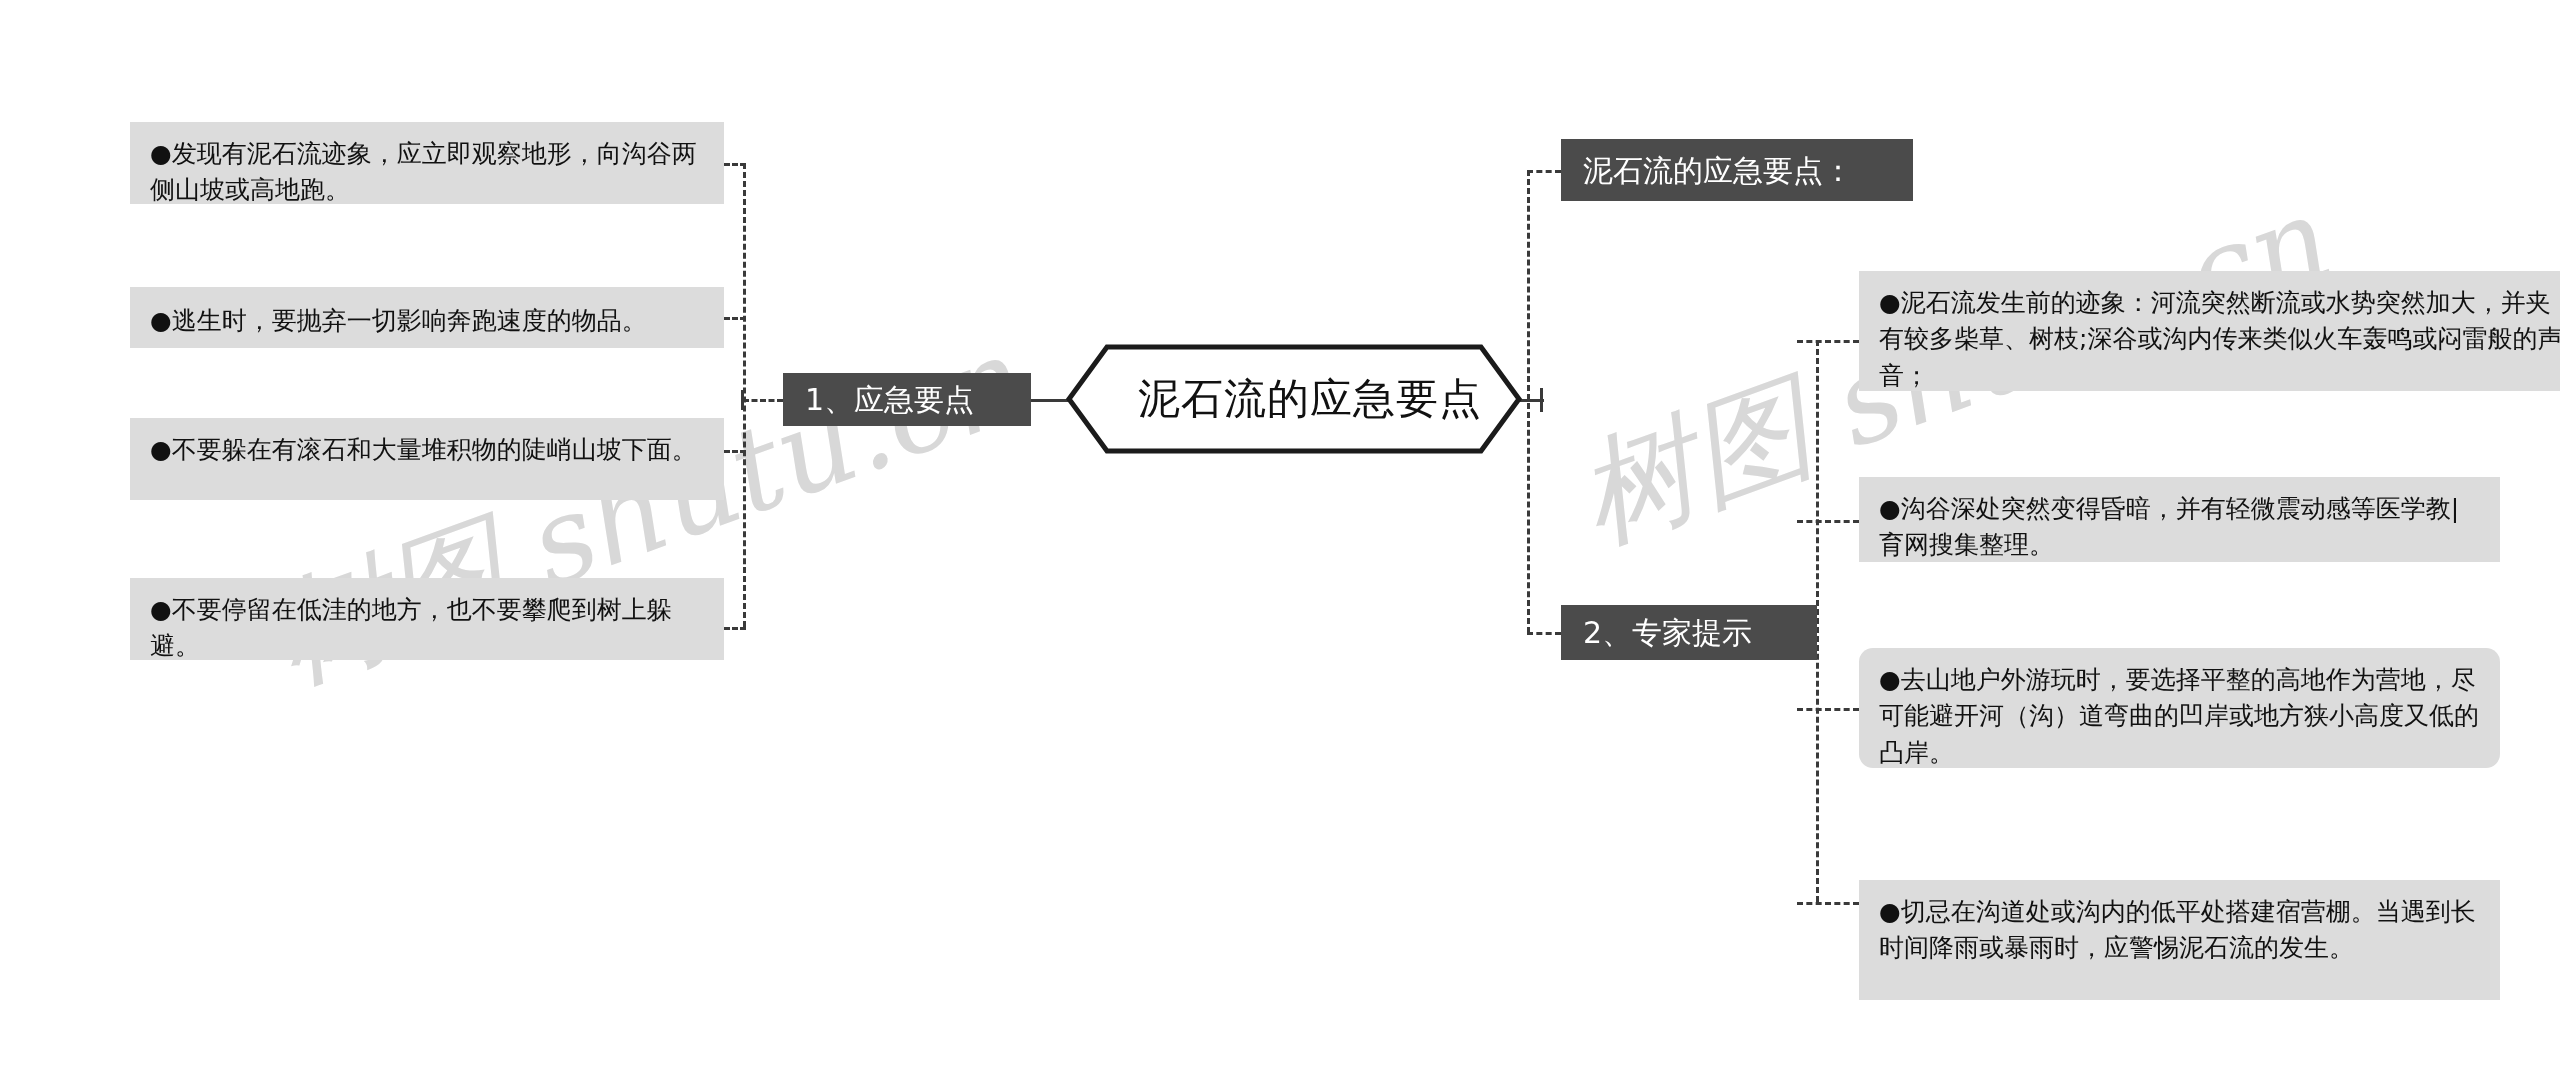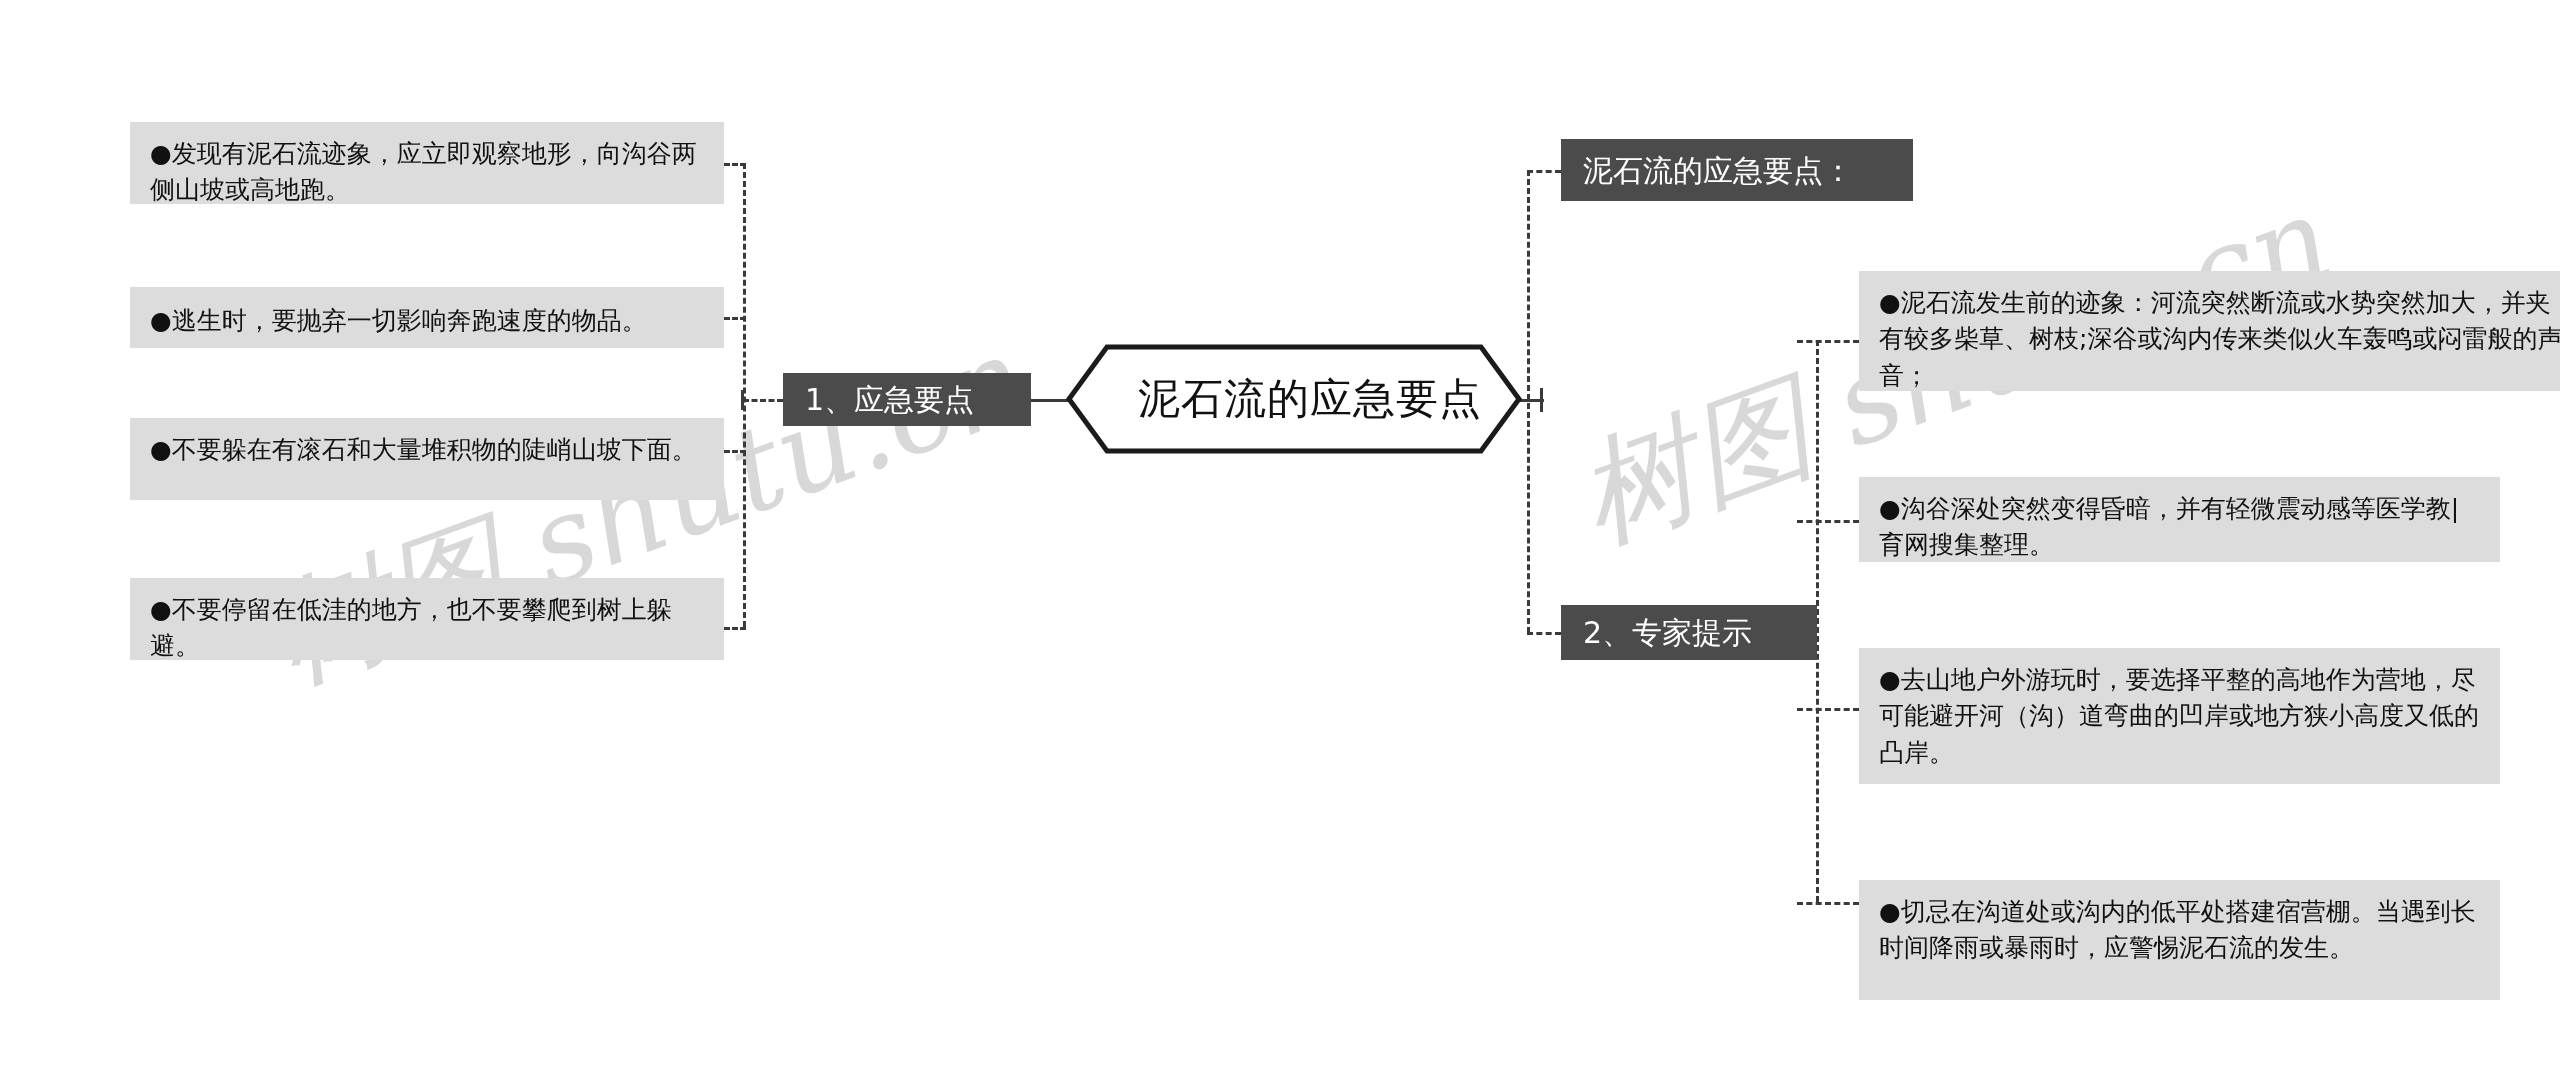--- a/index.html
+++ b/index.html
@@ -155,7 +155,7 @@
   <div class="leaf" style="left:1859px;top:477px;width:641px;height:85px;">
     <span>●沟谷深处突然变得昏暗，并有轻微震动感等医学教|育网搜集整理。</span>
   </div>
-  <div class="leaf" style="left:1859px;top:648px;width:641px;height:136px;">
+  <div class="leaf" style="left:1859px;top:648px;width:641px;height:120px;border-radius:14px;">
     <span>●去山地户外游玩时，要选择平整的高地作为营地，尽可能避开河（沟）道弯曲的凹岸或地方狭小高度又低的凸岸。</span>
   </div>
   <div class="leaf" style="left:1859px;top:840px;width:641px;height:120px;margin-top:40px;">

